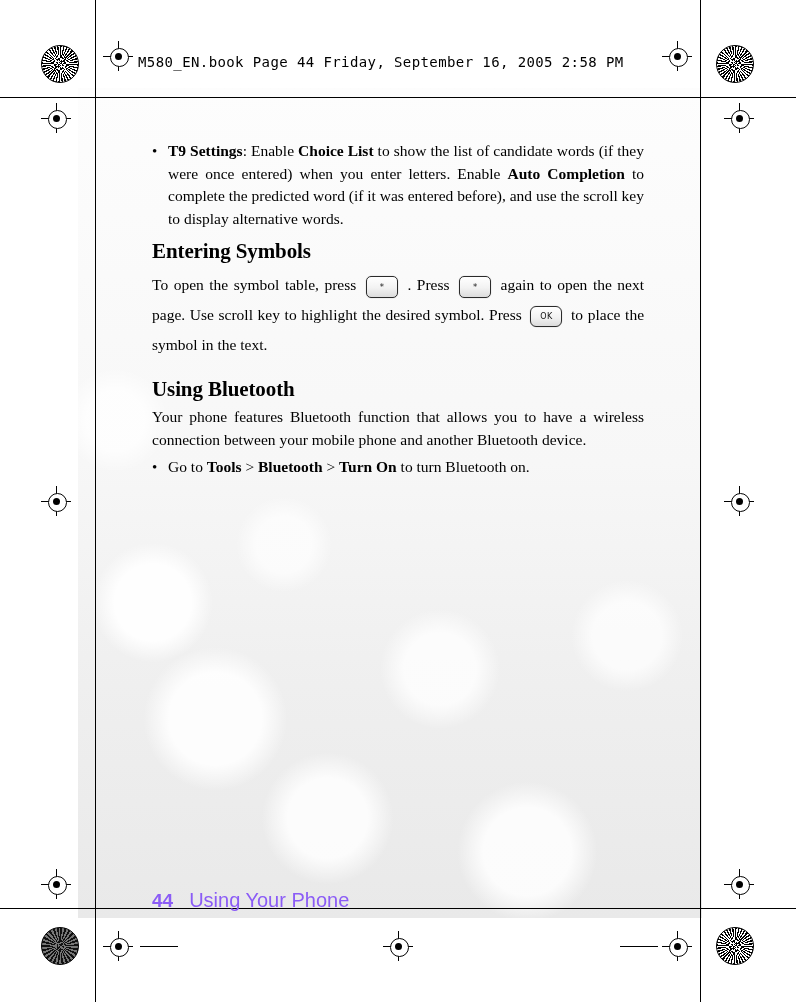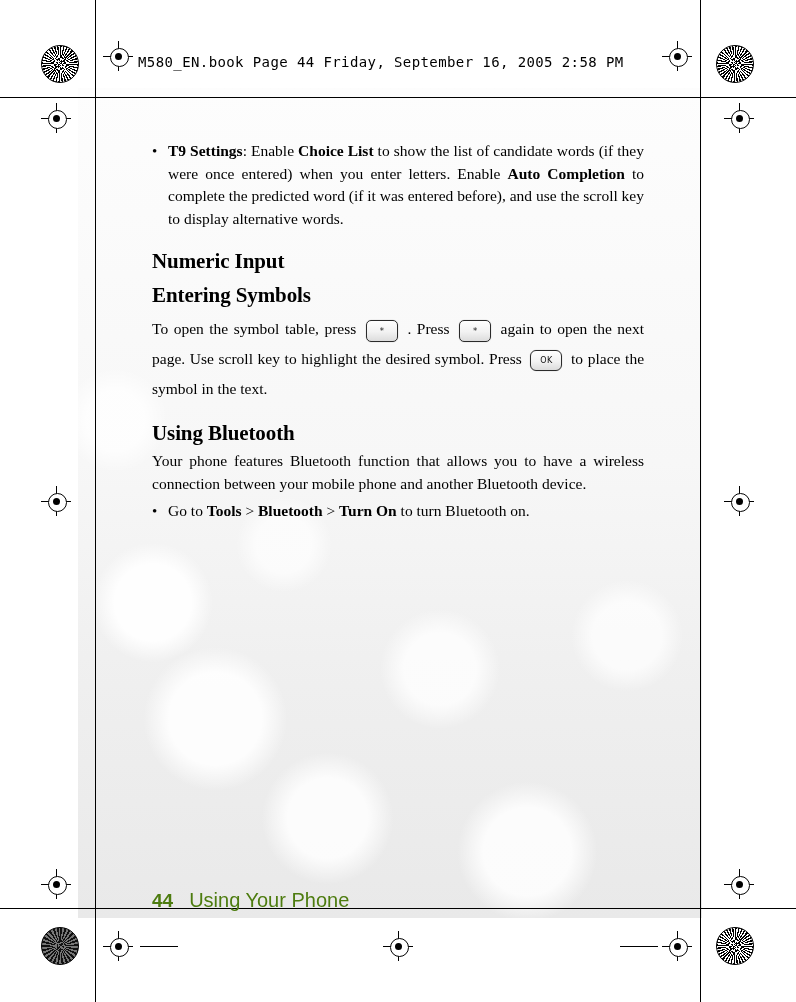--- a/index.html
+++ b/index.html
@@ -315,7 +315,6 @@
       <span class="btxt"><b>T9 Settings</b><span>: Enable </span><b>Choice List</b><span> to show the list of candidate words (if they were once entered) when you enter letters. Enable </span><b>Auto Completion</b><span> to complete the predicted word (if it was entered before), and use the scroll key to display alternative words.</span></span>
     </div>
 
-    <h2 class="sec">Numeric Input</h2>
 
     <h2 class="sec" style="margin-top:8px;">Entering Symbols</h2>
     <p class="para loose" style="margin-top:6px;">

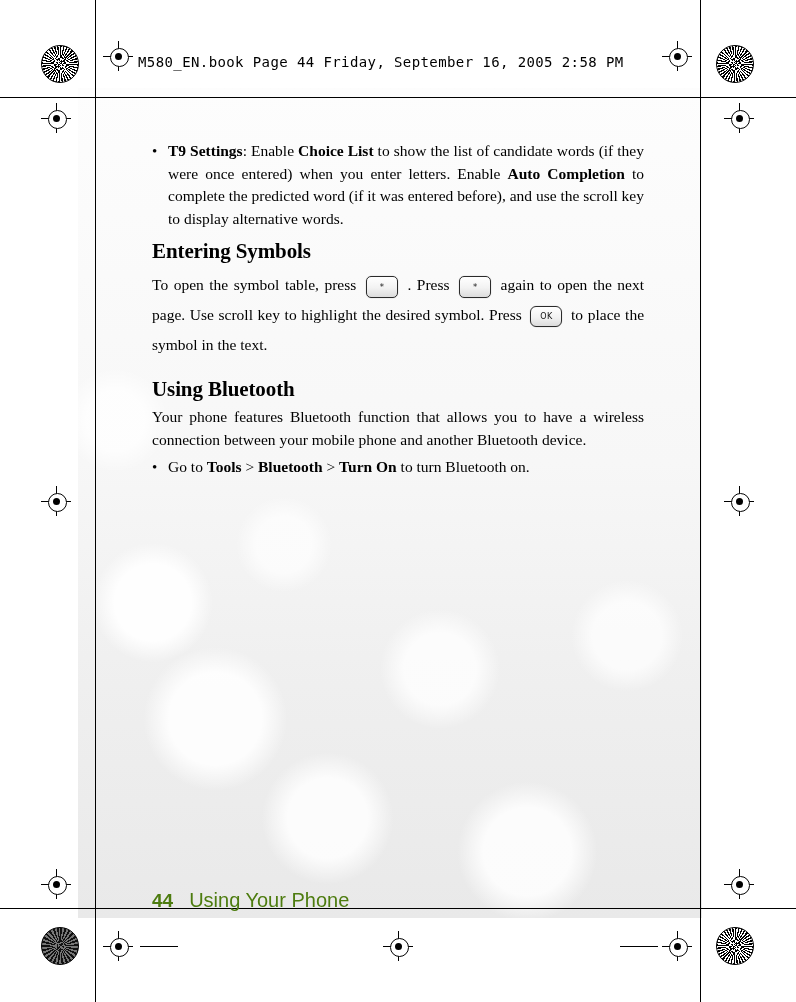--- a/index.html
+++ b/index.html
@@ -205,7 +205,7 @@
     display: flex;
     align-items: baseline;
     gap: 16px;
-    color: #4d7c0f;
+    color: #8b5cf6;
   }
   .footer .pgno {
     font-family: "Liberation Sans", sans-serif;

